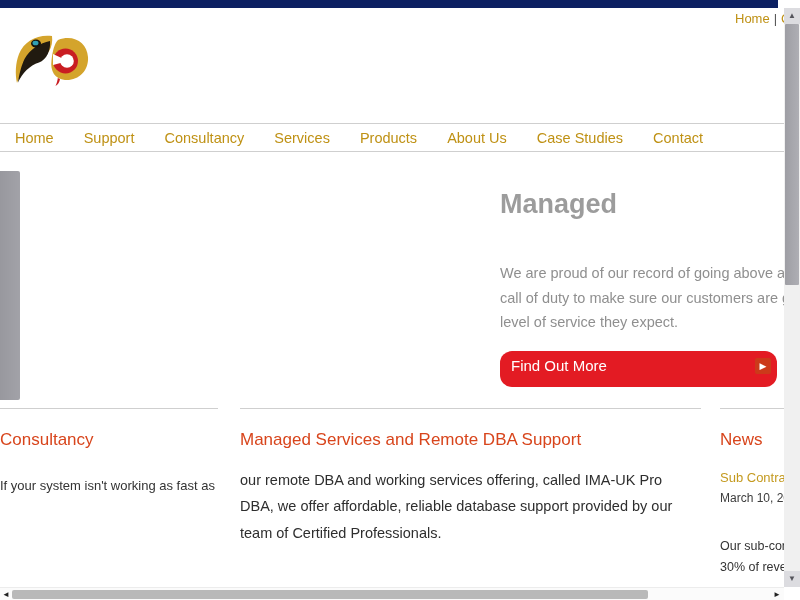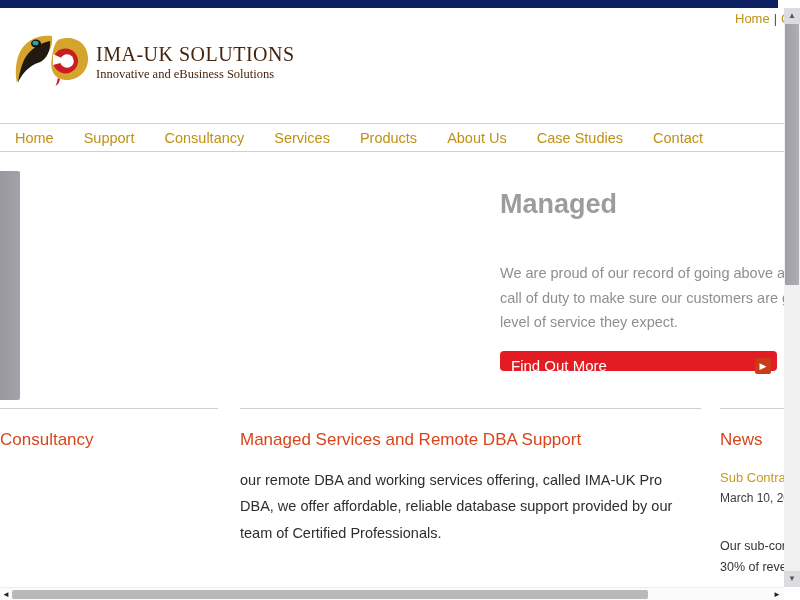--- a/index.html
+++ b/index.html
@@ -143,10 +143,6 @@
         <path d="M48 45 C47.5 48.5 46 50.5 43.5 52 C45 48.5 45.5 46.5 45.8 44 Z" fill="#c91d22"></path>
       </svg>
     </span>
-    <span class="logo-text">
-      <span class="logo-title" style="display:block">IMA-UK SOLUTIONS</span>
-      <span class="logo-tagline" style="display:block">Innovative and eBusiness Solutions</span>
-    </span>
   </a>
 
   <nav class="mainnav">

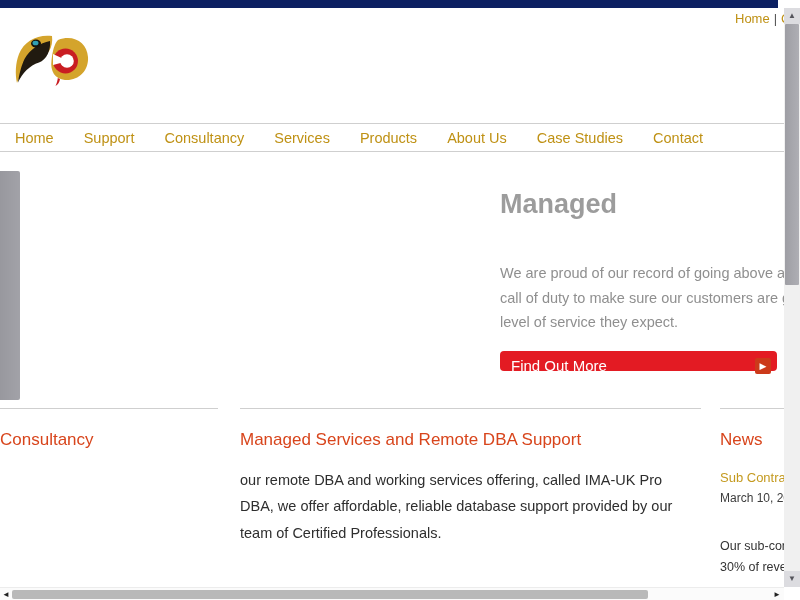--- a/index.html
+++ b/index.html
@@ -60,8 +60,8 @@
     font-size: 14.5px; line-height: 24.6px; color: #8f8f8f; white-space: nowrap;
   }
   .cta {
-    position: absolute; left: 500px; top: 351px; width: 277px; height: 20px;
-    background: #e31b23; border-radius: 4px; display: block;
+    position: absolute; left: 500px; top: 351px; width: 277px; height: 36px;
+    background: #e31b23; border-radius: 12px; display: block;
   }
   .cta-label { position: absolute; left: 11px; top: 0; line-height: 30px; font-size: 15px; color: #ffffff; white-space: nowrap; }
   .cta-tile {

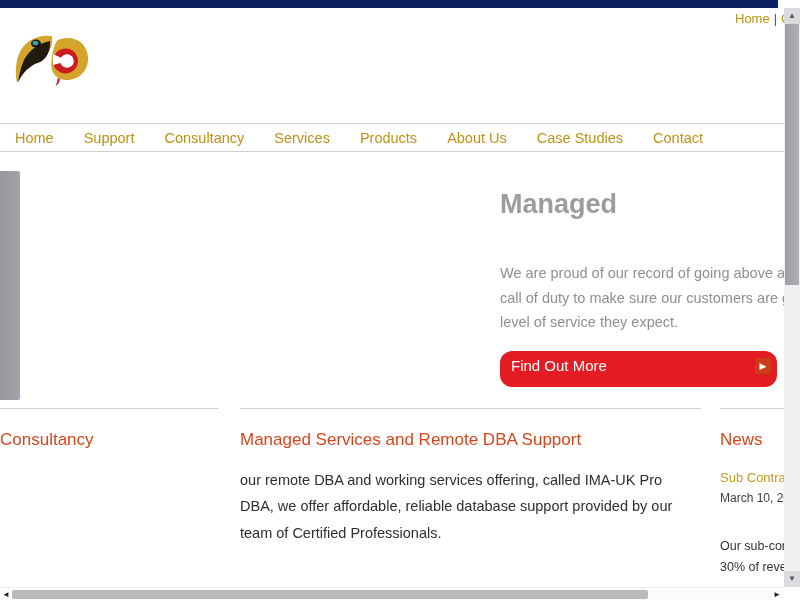--- a/index.html
+++ b/index.html
@@ -177,6 +177,7 @@
   <section class="col col-consultancy">
     <h2>Consultancy</h2>
     <div class="body body2">
+      <div class="line">If your system isn't working as fast as</div>
     </div>
   </section>
 

